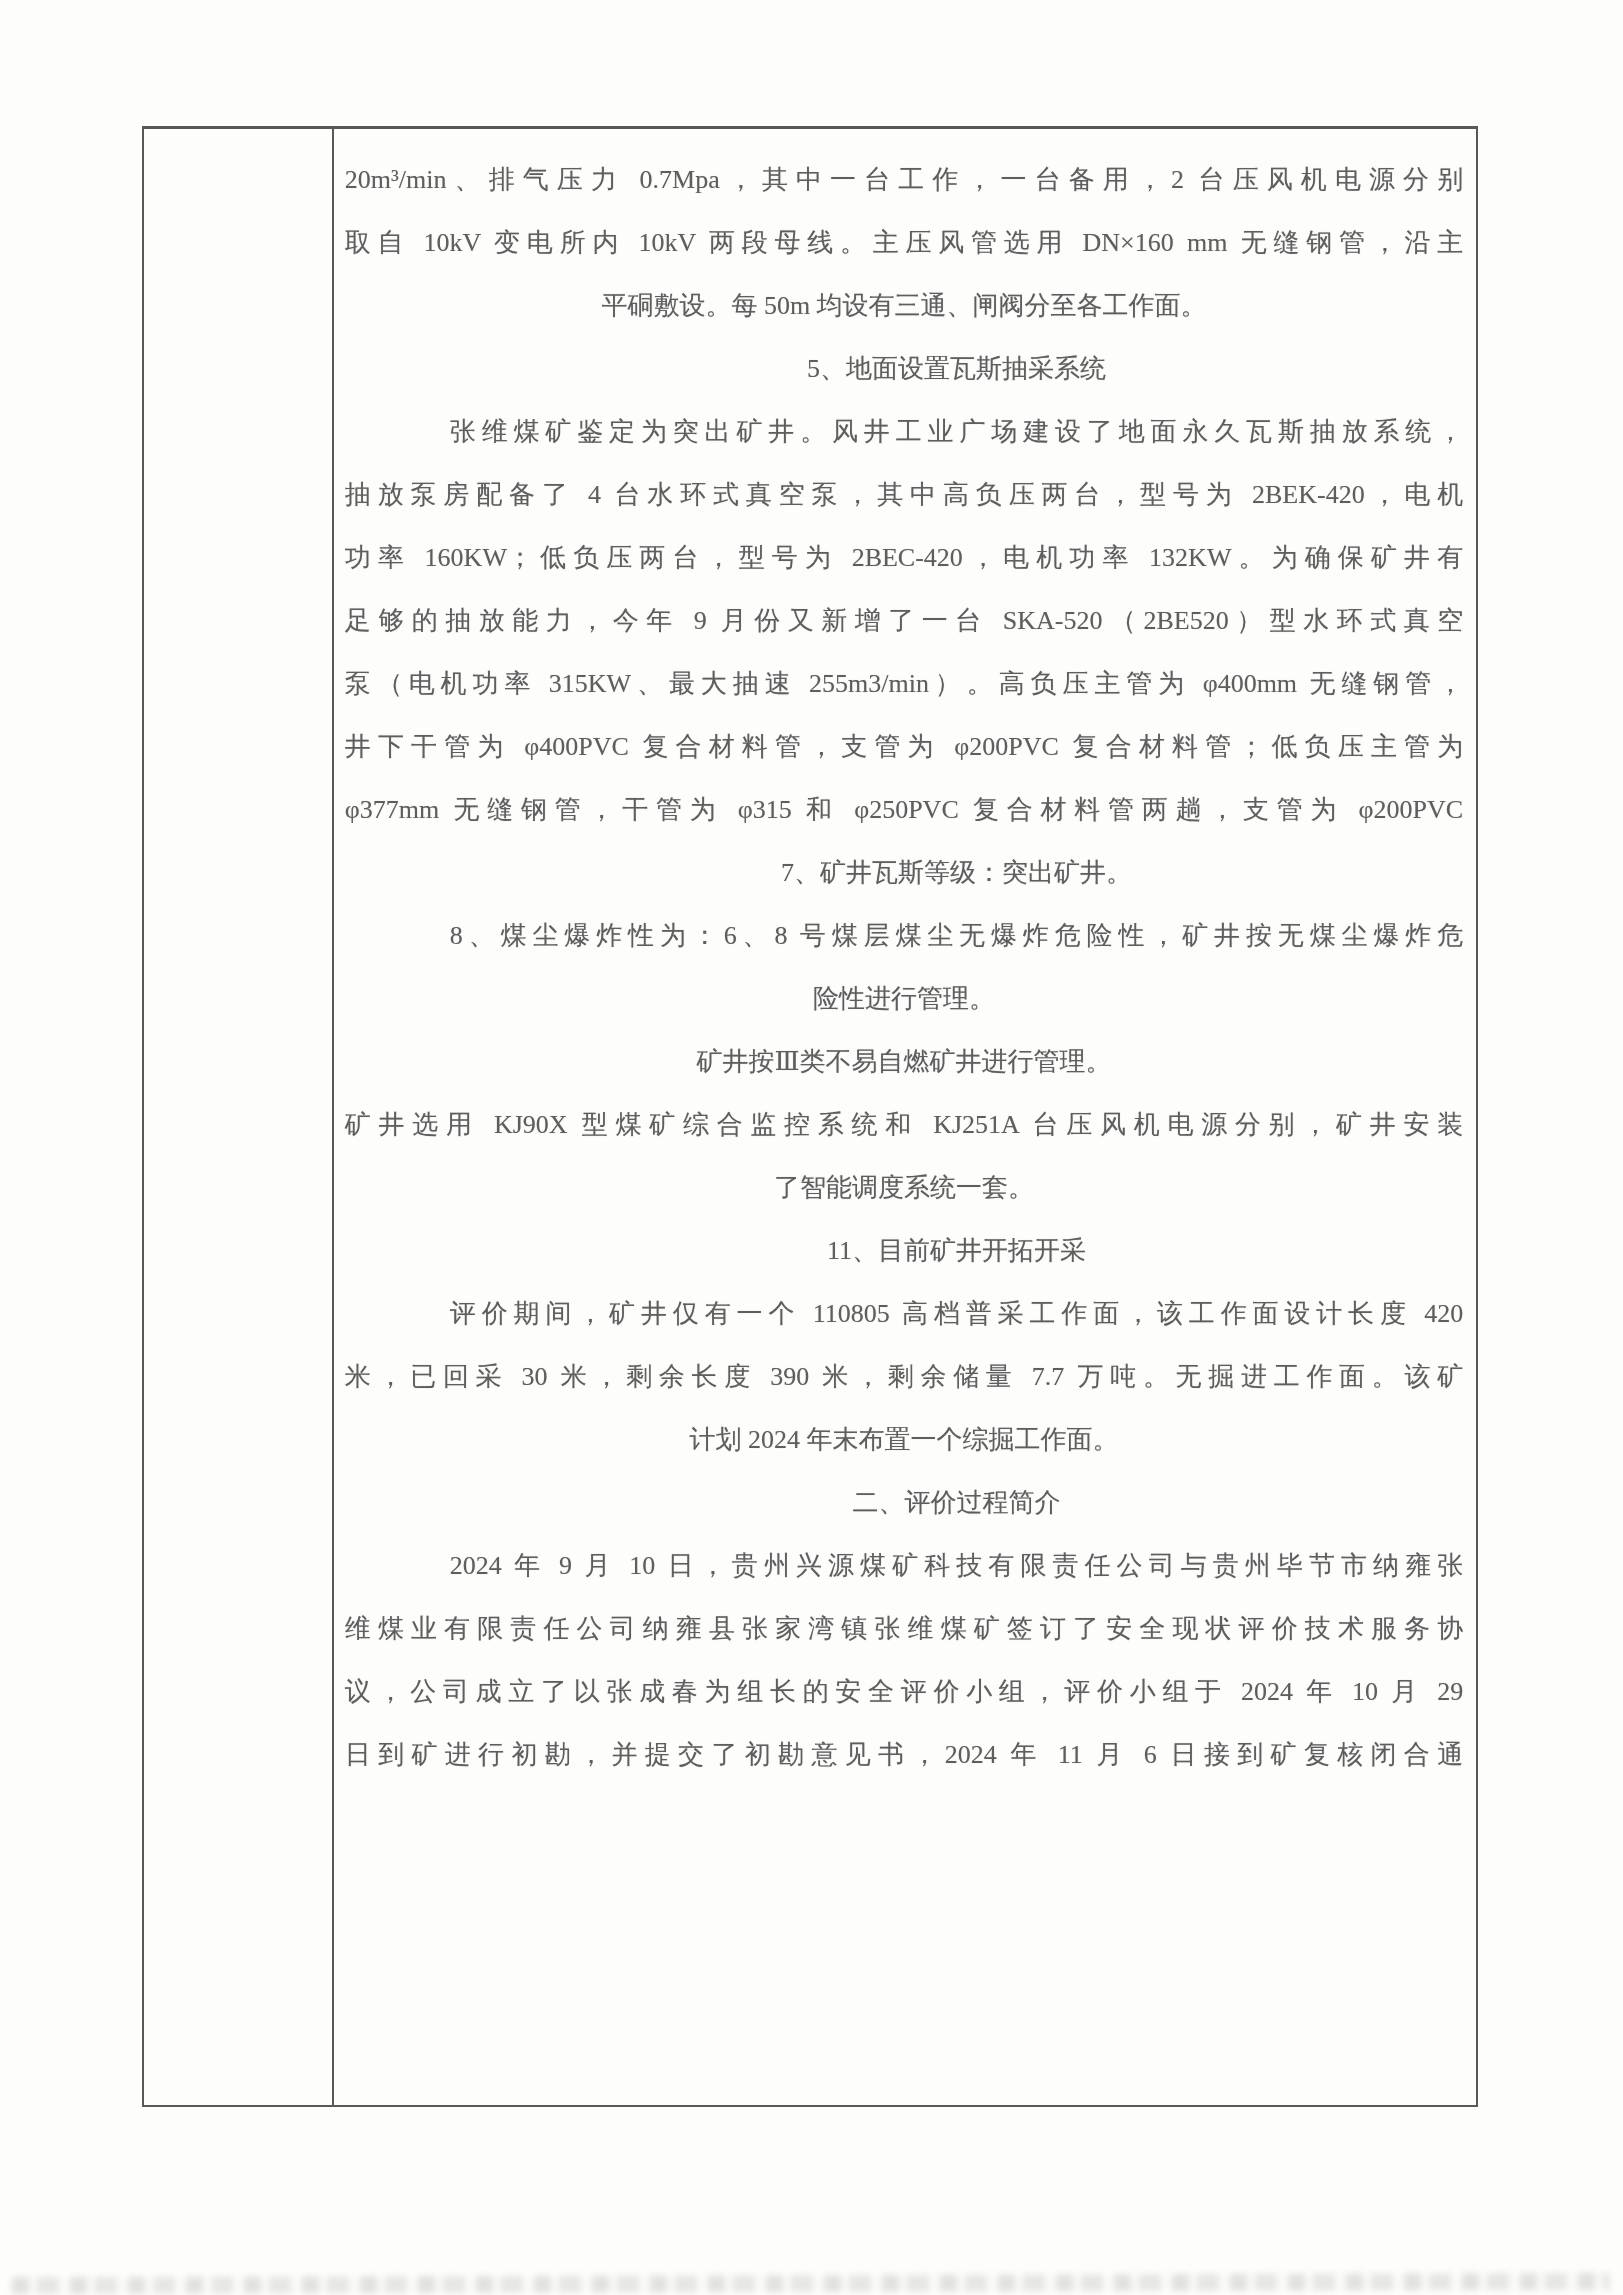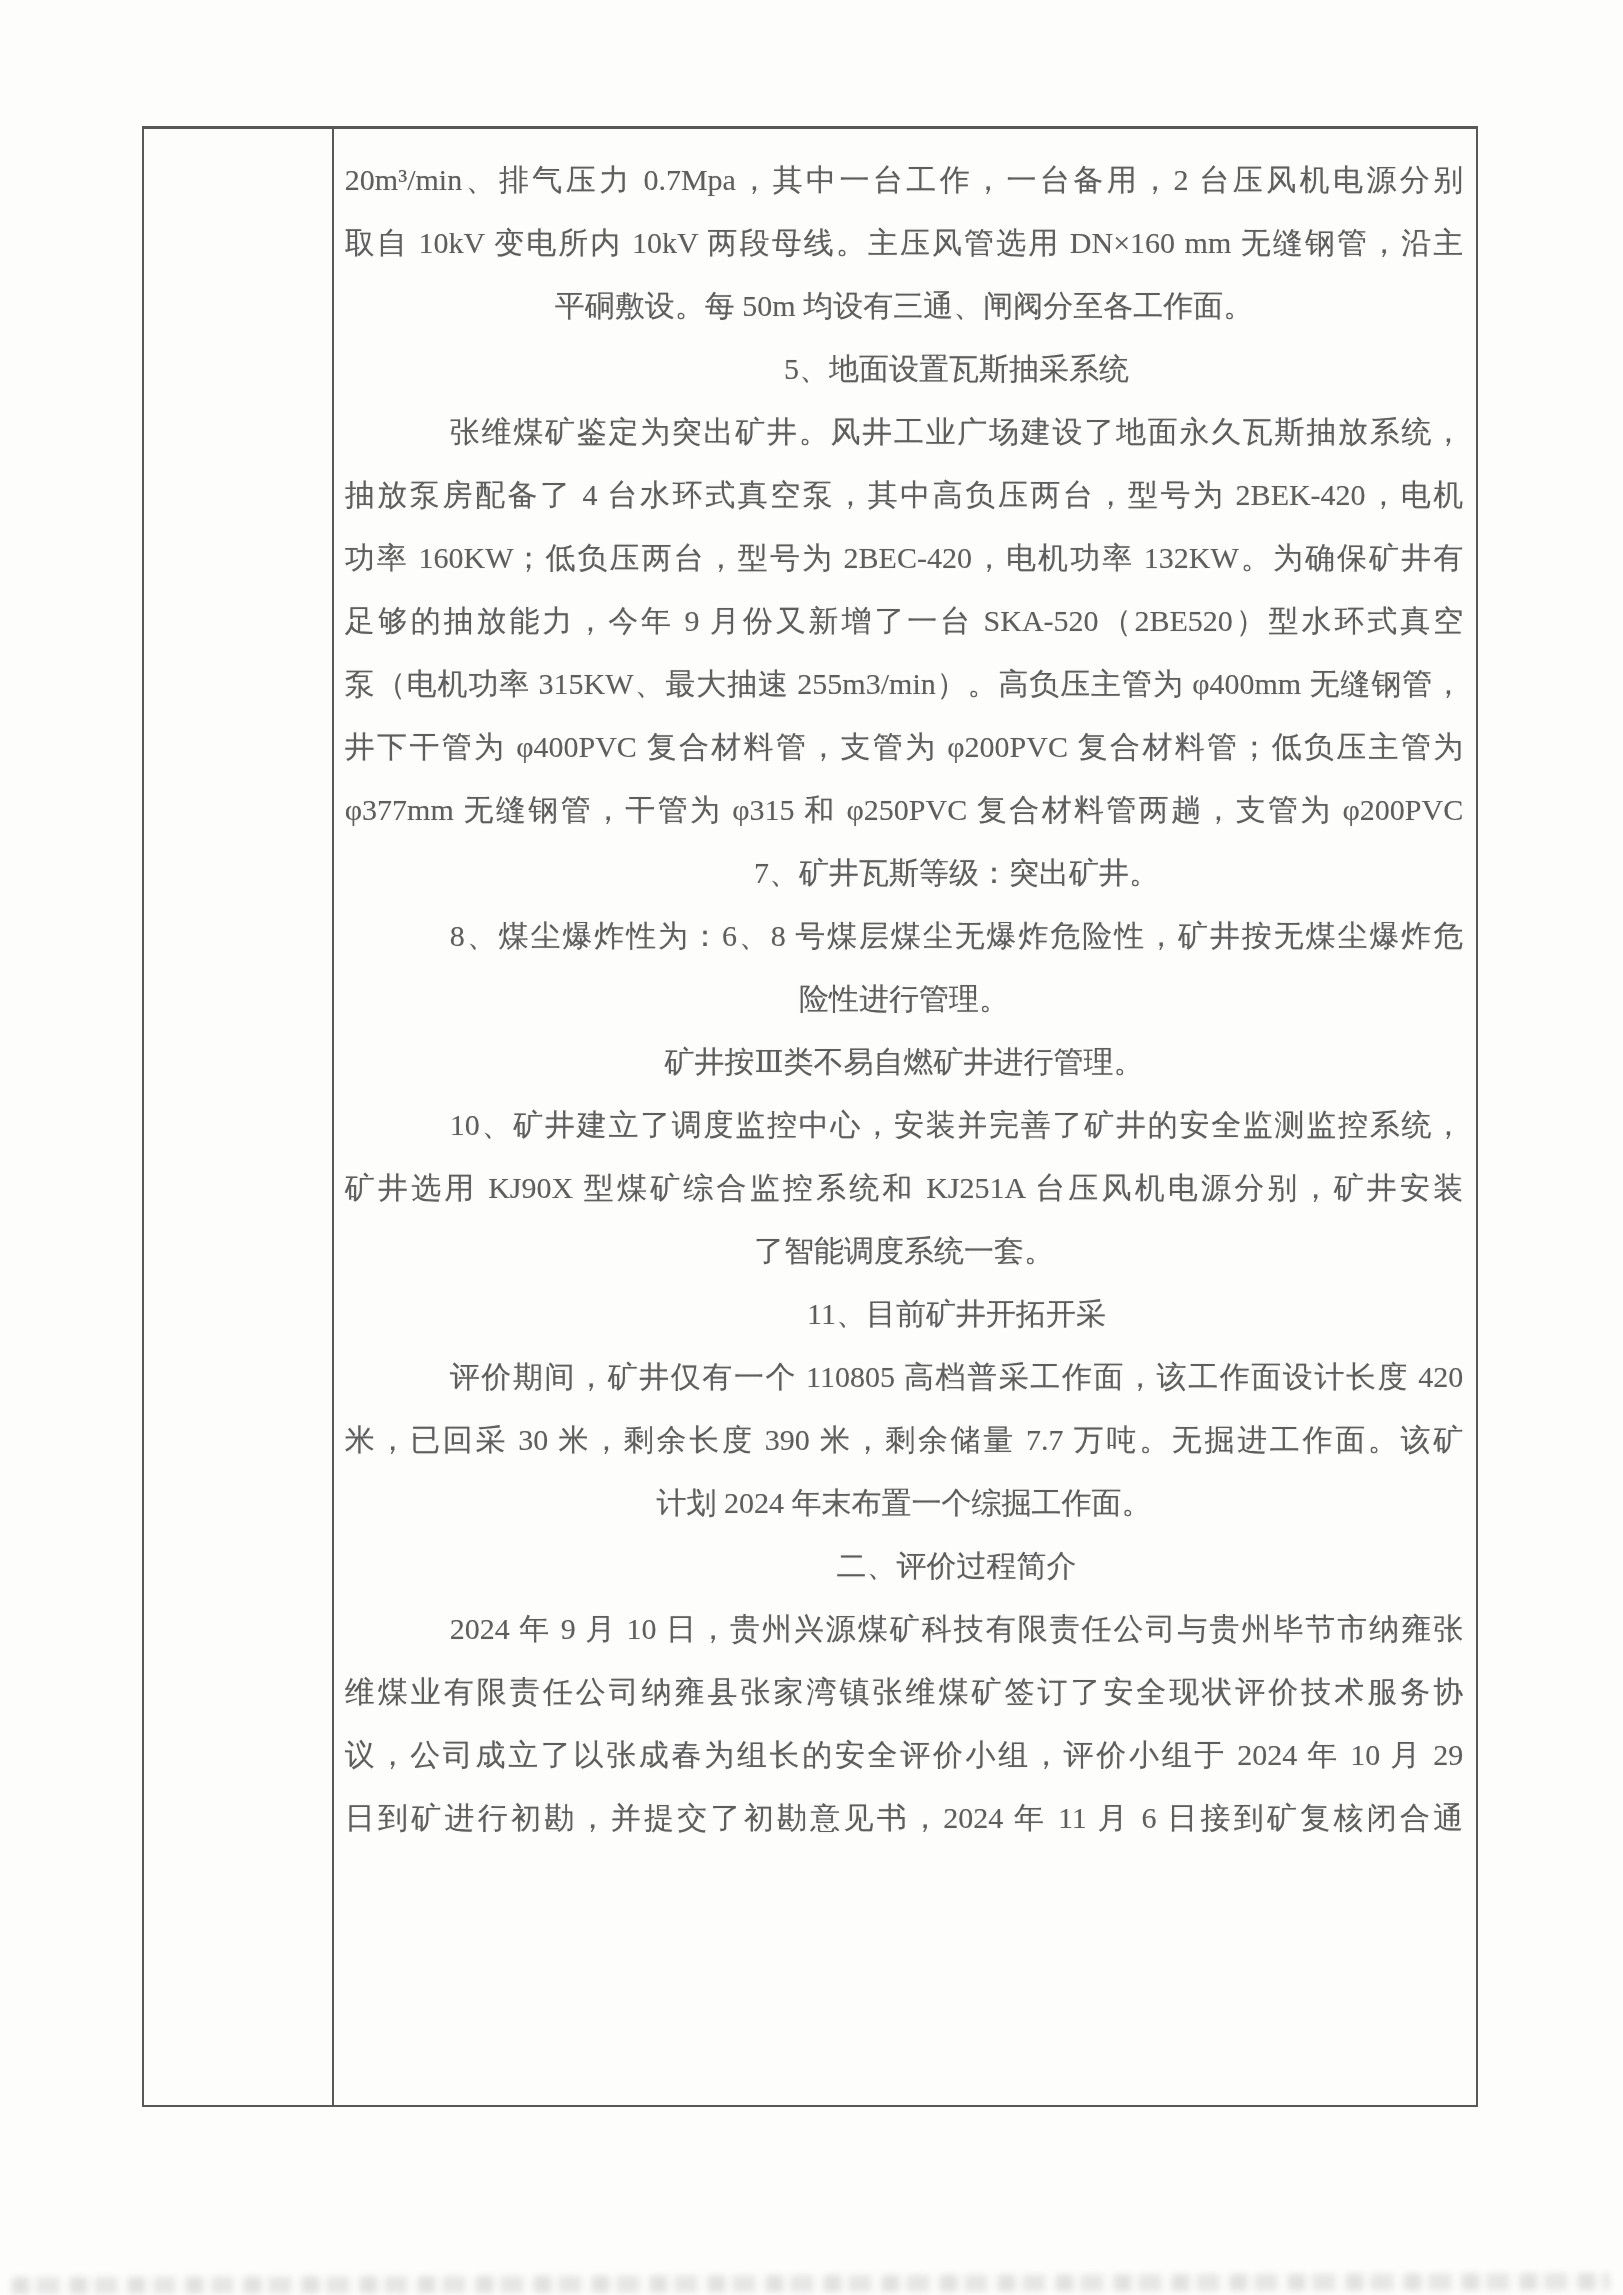--- a/index.html
+++ b/index.html
@@ -41,7 +41,7 @@
     box-sizing: border-box;
     padding: 18.7px 12.8px 0 10.8px;
     color: #5e5e5e;
-    font-size: 30px;
+    font-size: 26px;
     text-shadow: 0 0 1px rgba(94,94,94,0.35);
   }
   .line {

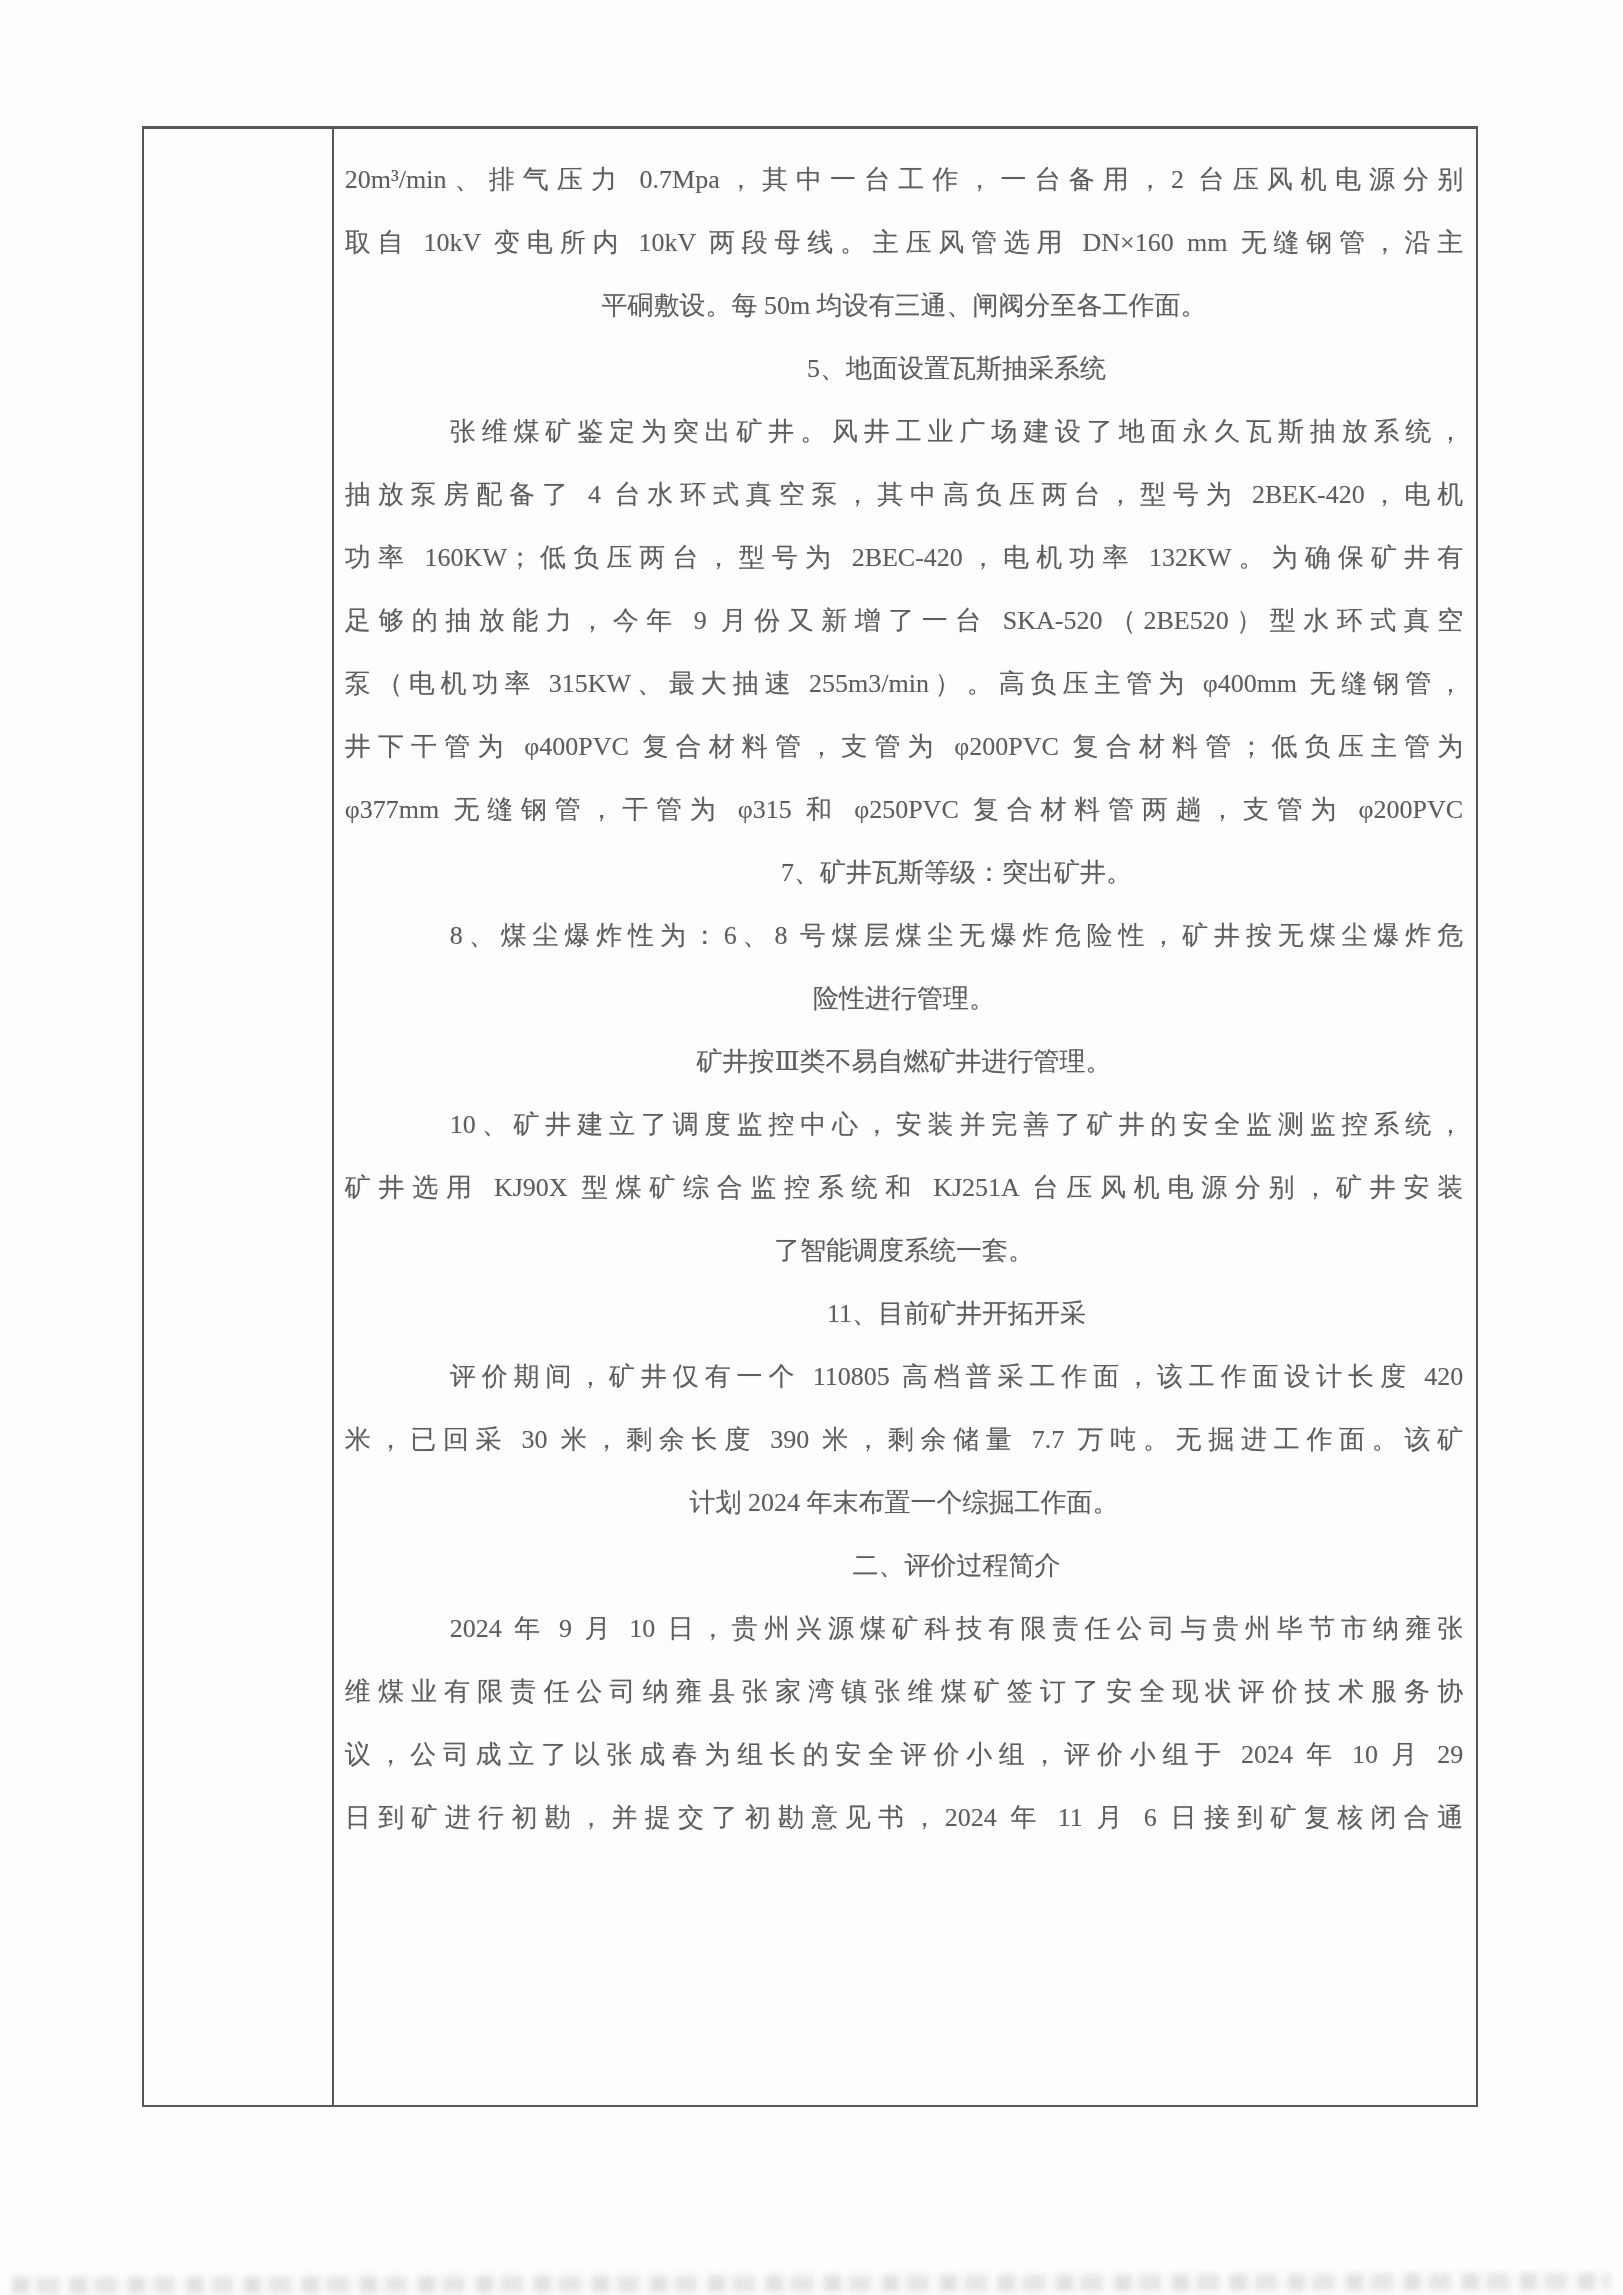--- a/index.html
+++ b/index.html
@@ -101,7 +101,6 @@
         <div class="line indent fill">8、煤尘爆炸性为：6、8 号煤层煤尘无爆炸危险性，矿井按无煤尘爆炸危</div>
         <div class="line">险性进行管理。</div>
         <div class="line">矿井按Ⅲ类不易自燃矿井进行管理。</div>
-        <div class="line indent fill">10、矿井建立了调度监控中心，安装并完善了矿井的安全监测监控系统，</div>
         <div class="line fill">矿井选用 KJ90X 型煤矿综合监控系统和 KJ251A 台压风机电源分别，矿井安装</div>
         <div class="line">了智能调度系统一套。</div>
         <div class="line indent">11、目前矿井开拓开采</div>

